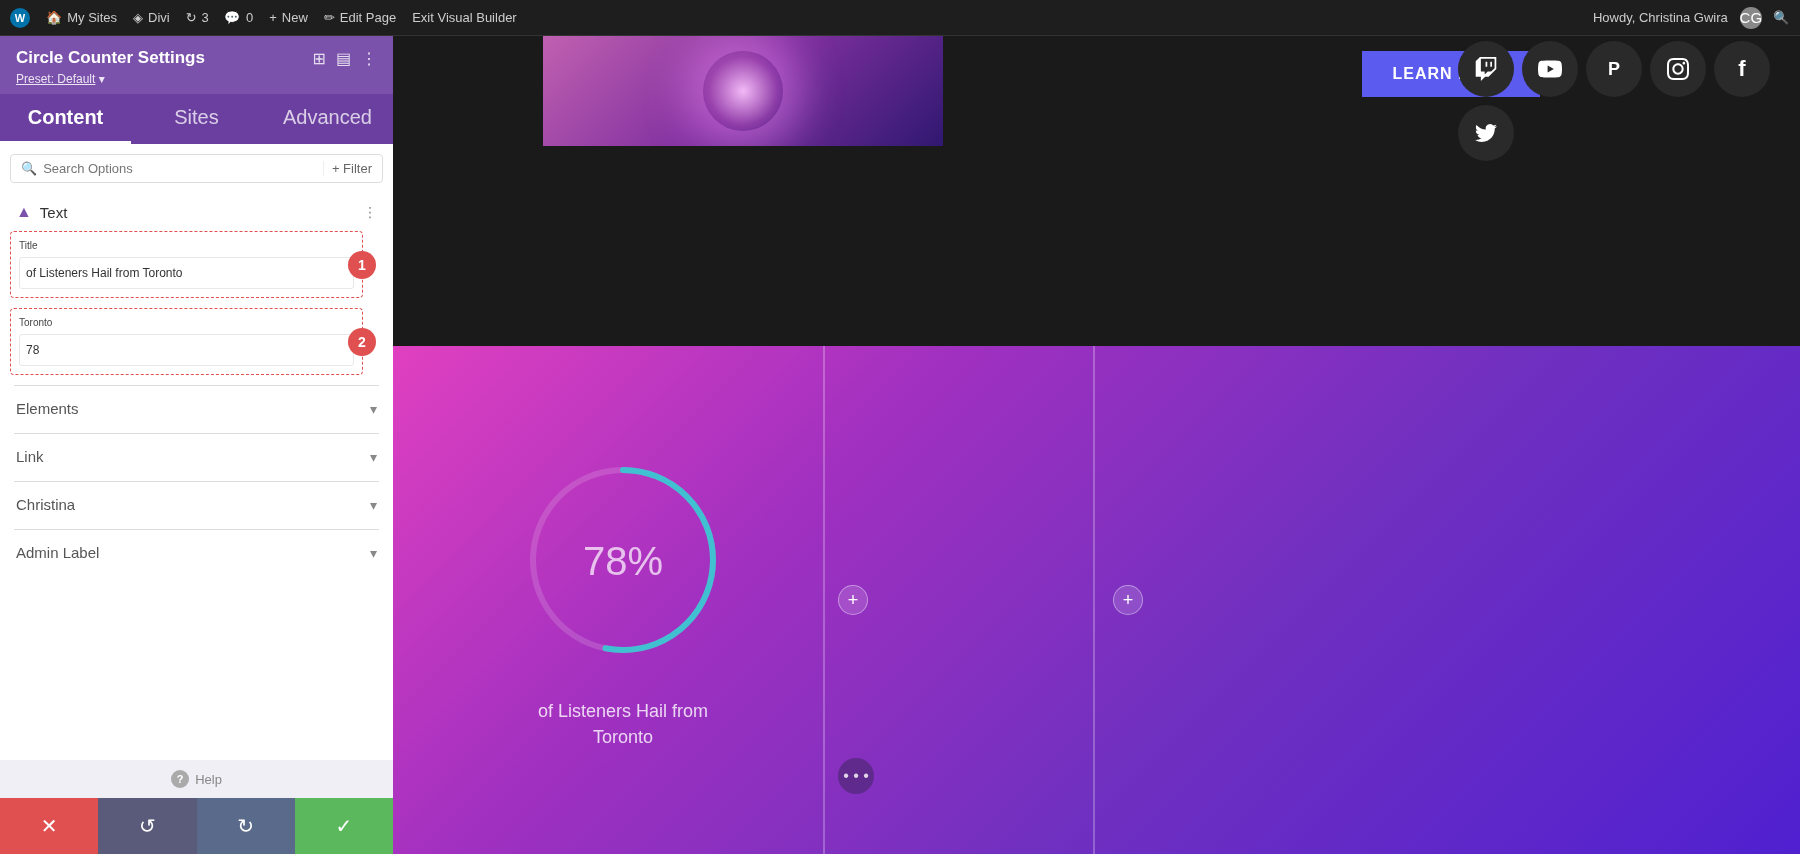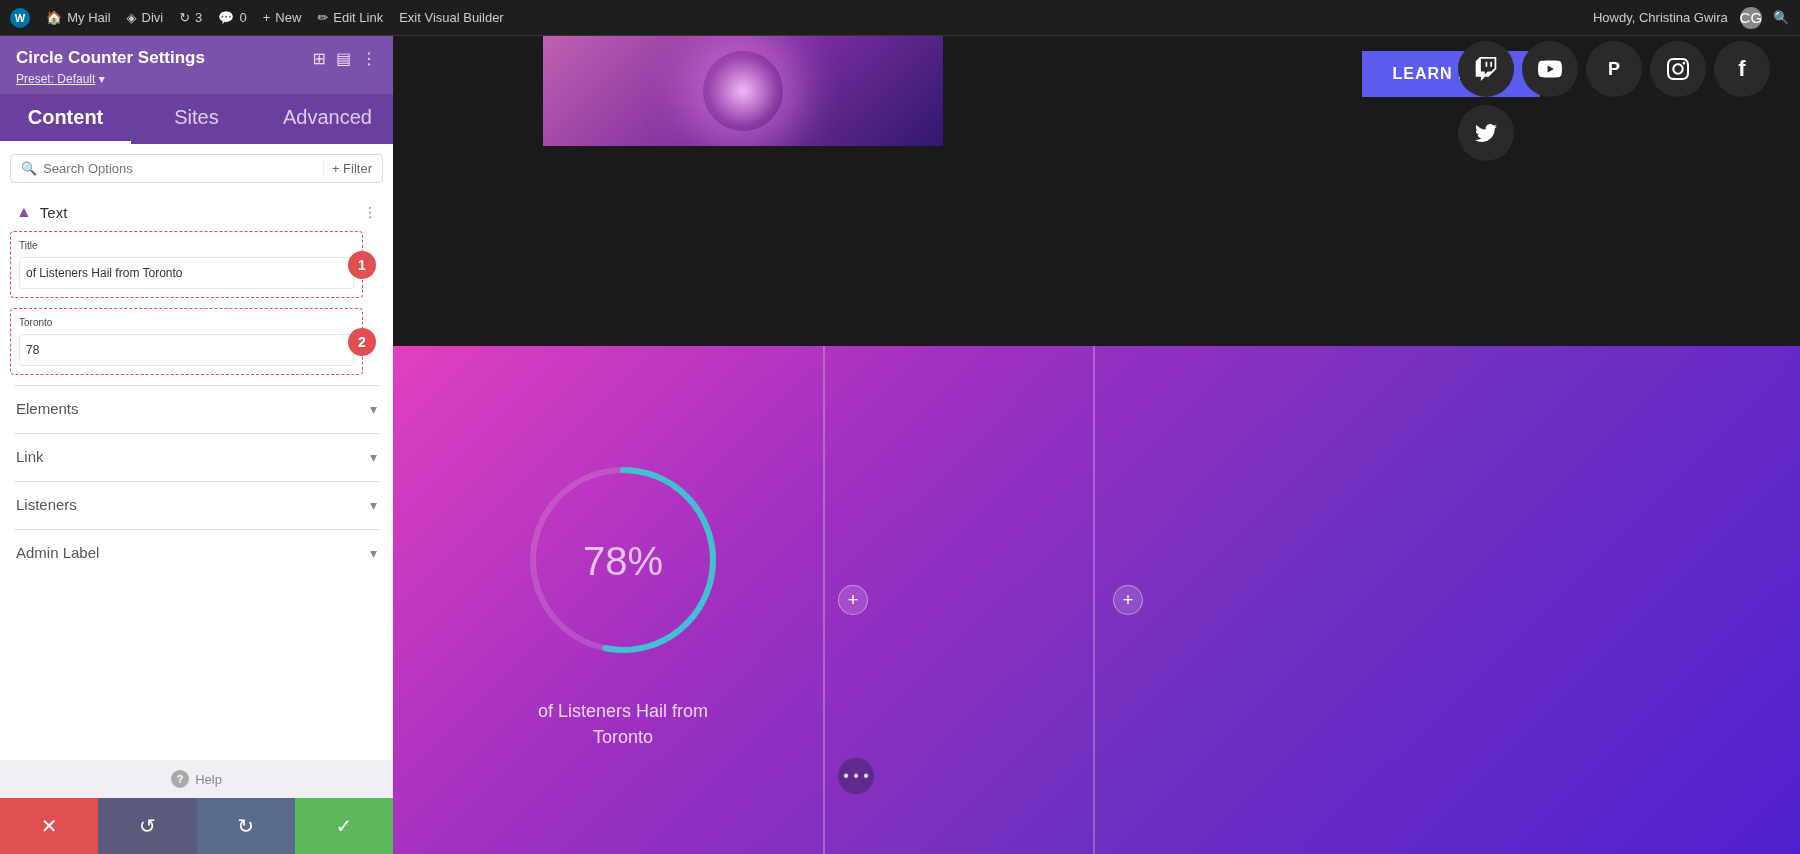--- a/index.html
+++ b/index.html
@@ -414,7 +414,7 @@
   <div class="wp-logo">W</div>
   <div class="bar-item">
     <span>🏠</span>
-    <span>My Hail</span>
+    <span>My Sites</span>
   </div>
   <div class="bar-item">
     <span>◈</span>

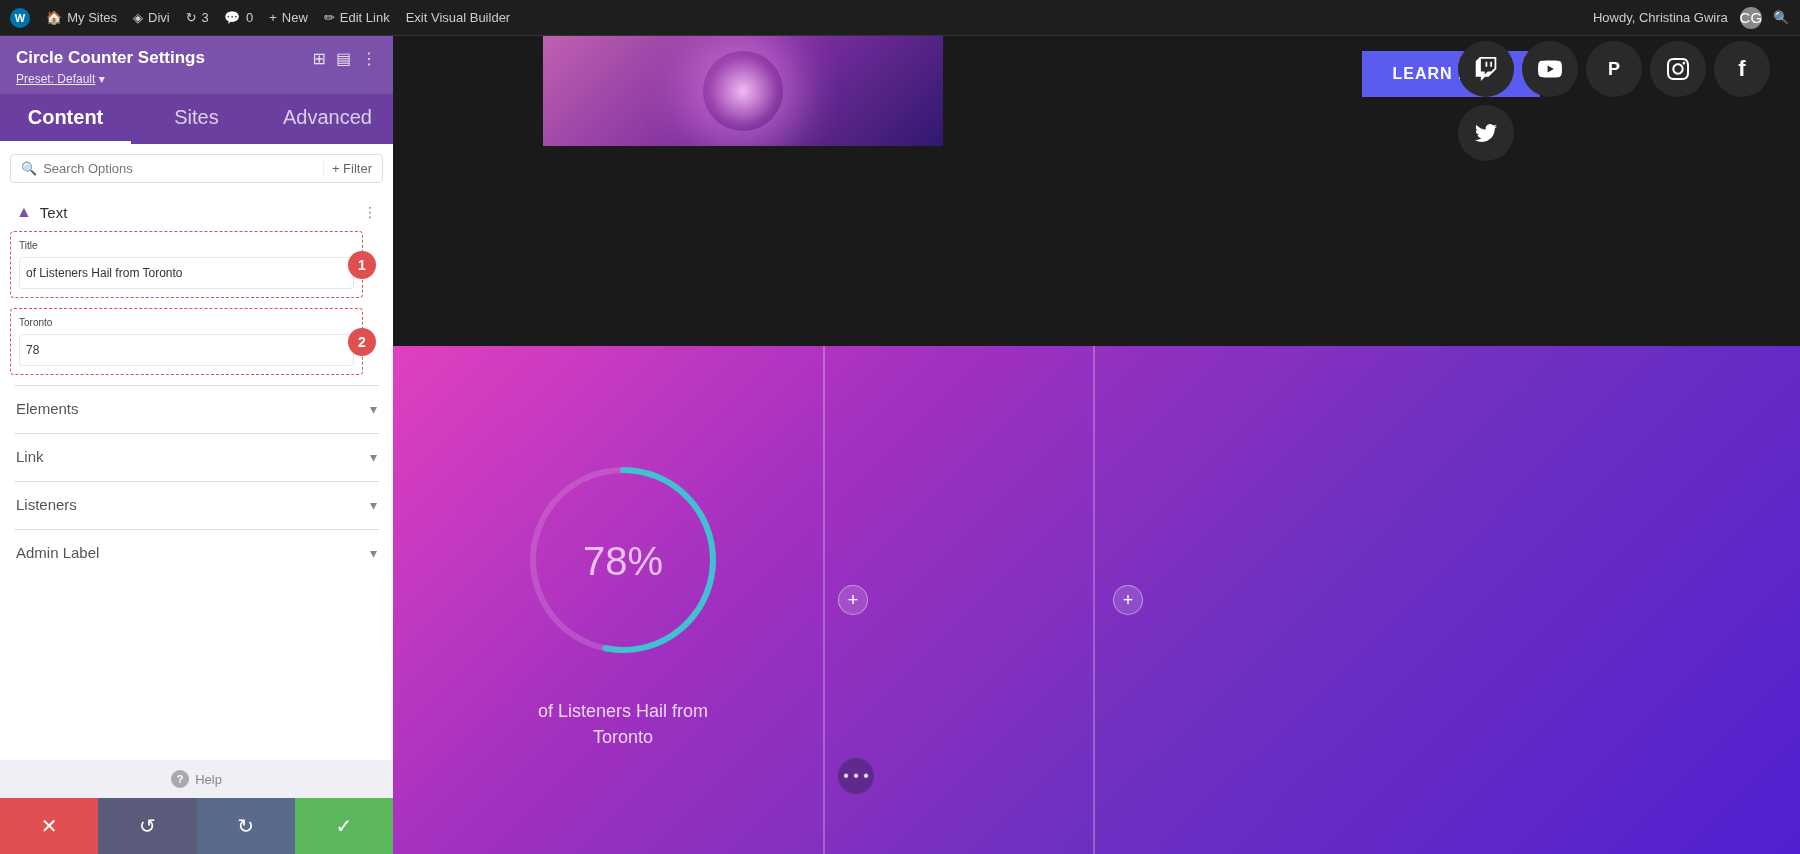--- a/index.html
+++ b/index.html
@@ -434,7 +434,7 @@
   </div>
   <div class="bar-item">
     <span>✏</span>
-    <span>Edit Link</span>
+    <span>Edit Page</span>
   </div>
   <div class="bar-item">
     <span>Exit Visual Builder</span>

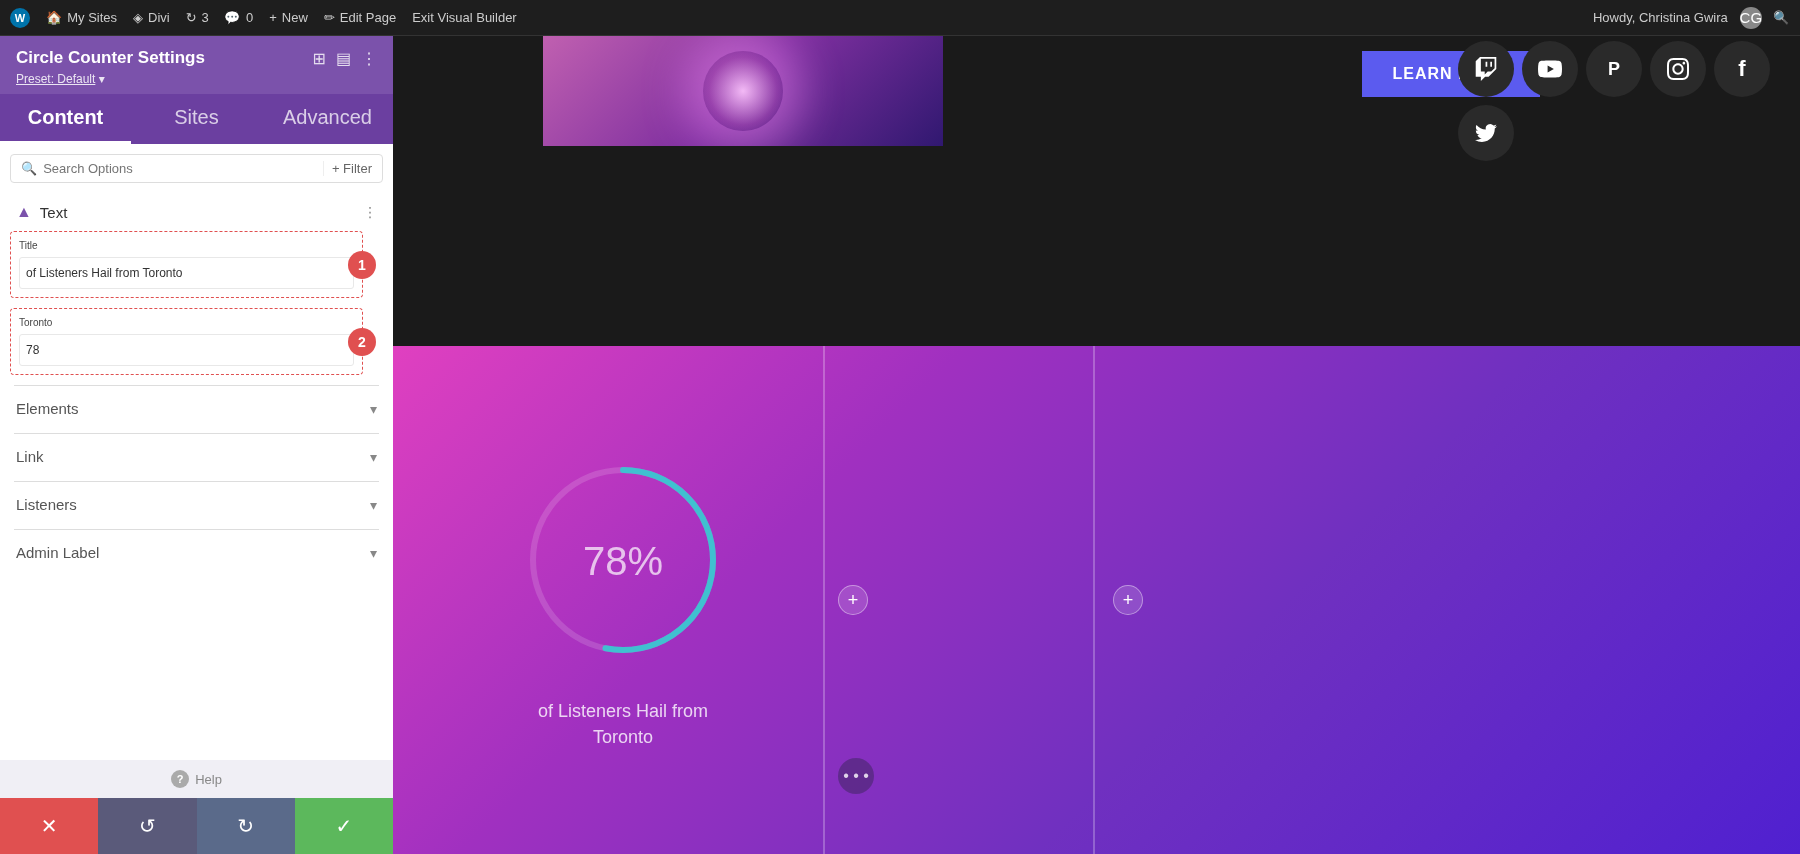--- a/index.html
+++ b/index.html
@@ -530,7 +530,7 @@
 
       <div class="section">
         <div class="section-header">
-          <span class="section-title">Listeners</span>
+          <span class="section-title">Christina</span>
           <span class="section-icon">▾</span>
         </div>
       </div>

